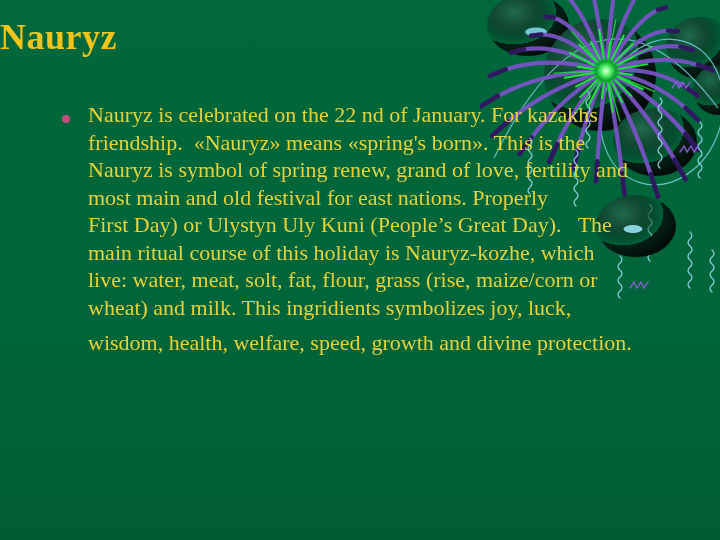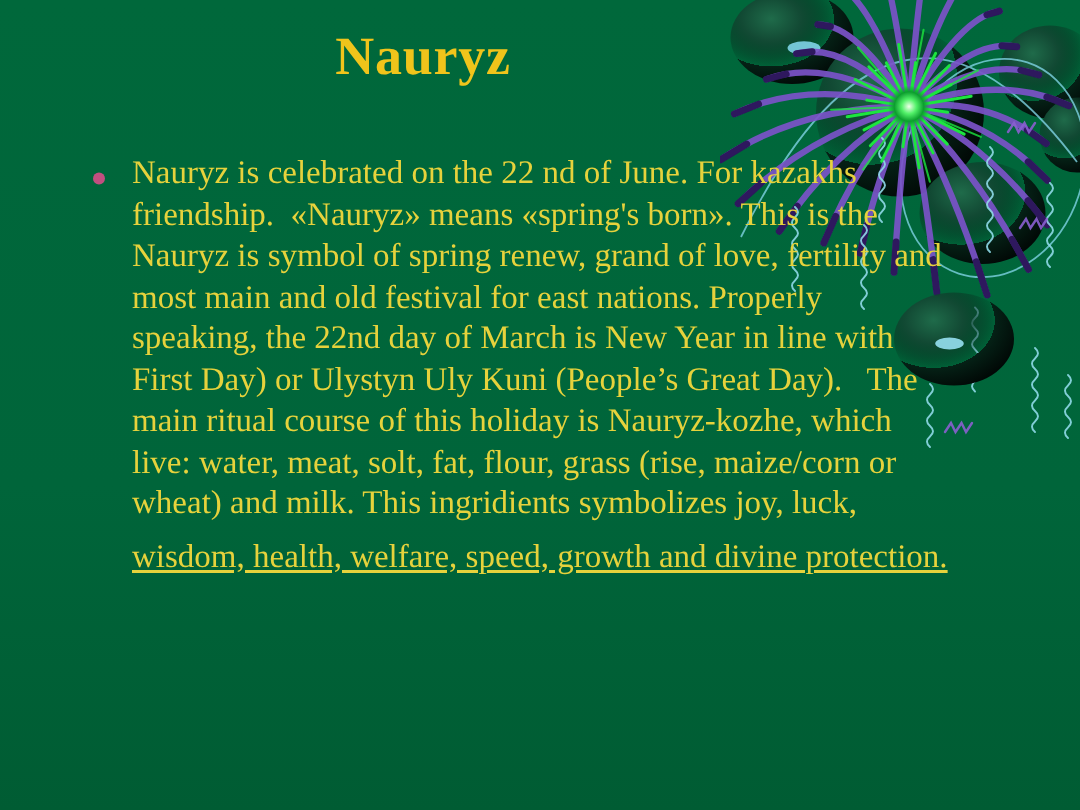--- a/index.html
+++ b/index.html
@@ -13,7 +13,7 @@
   .slide-title{
     position:absolute;
     left:0;top:16px;width:564px;
-    text-align:center;
+    text-align:left;
     font-size:36px;font-weight:bold;
     color:#F0C41B;
     letter-spacing:0.5px;

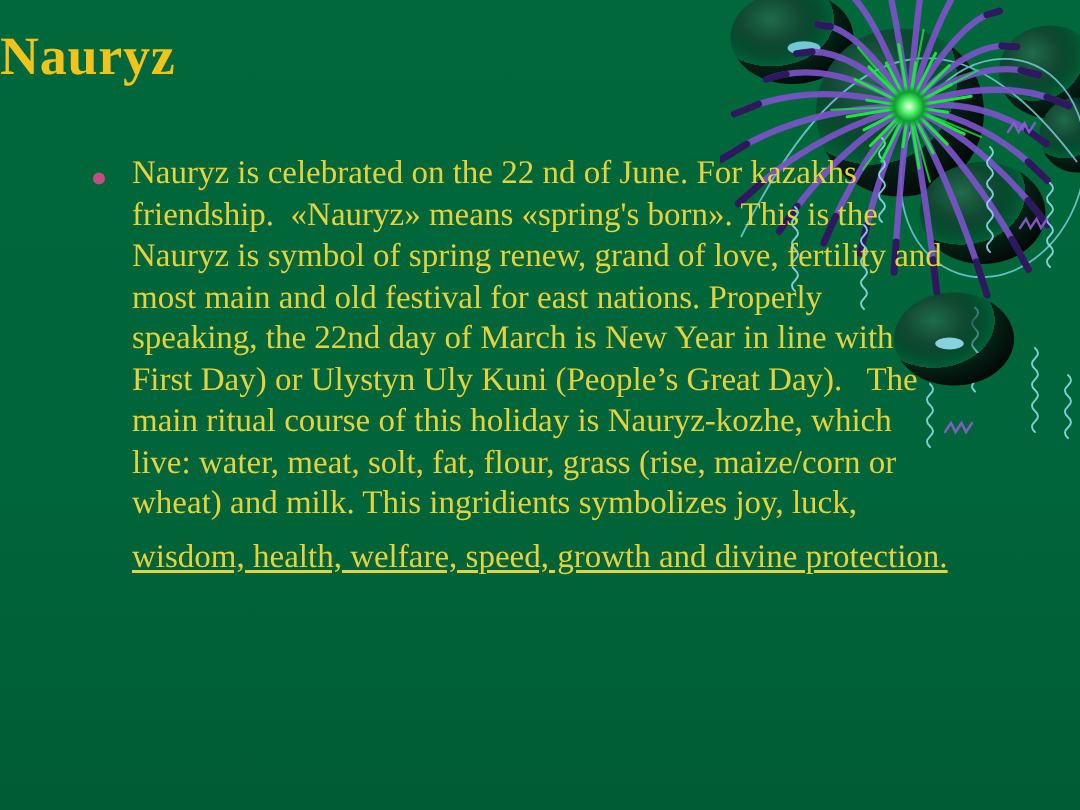--- a/index.html
+++ b/index.html
@@ -182,7 +182,7 @@
   <div class="bullet-dot"></div>
 
   <div class="body-lines">
-      <div class="tline">Nauryz is celebrated on the 22 nd of June. For kazakhs</div>
+      <div class="tline">Nauryz is celebrated on the 22 nd of January. For kazakhs</div>
       <div class="tline">friendship.  «Nauryz» means «spring's born». This is the</div>
       <div class="tline">Nauryz is symbol of spring renew, grand of love, fertility and</div>
       <div class="tline">most main and old festival for east nations. Properly</div>

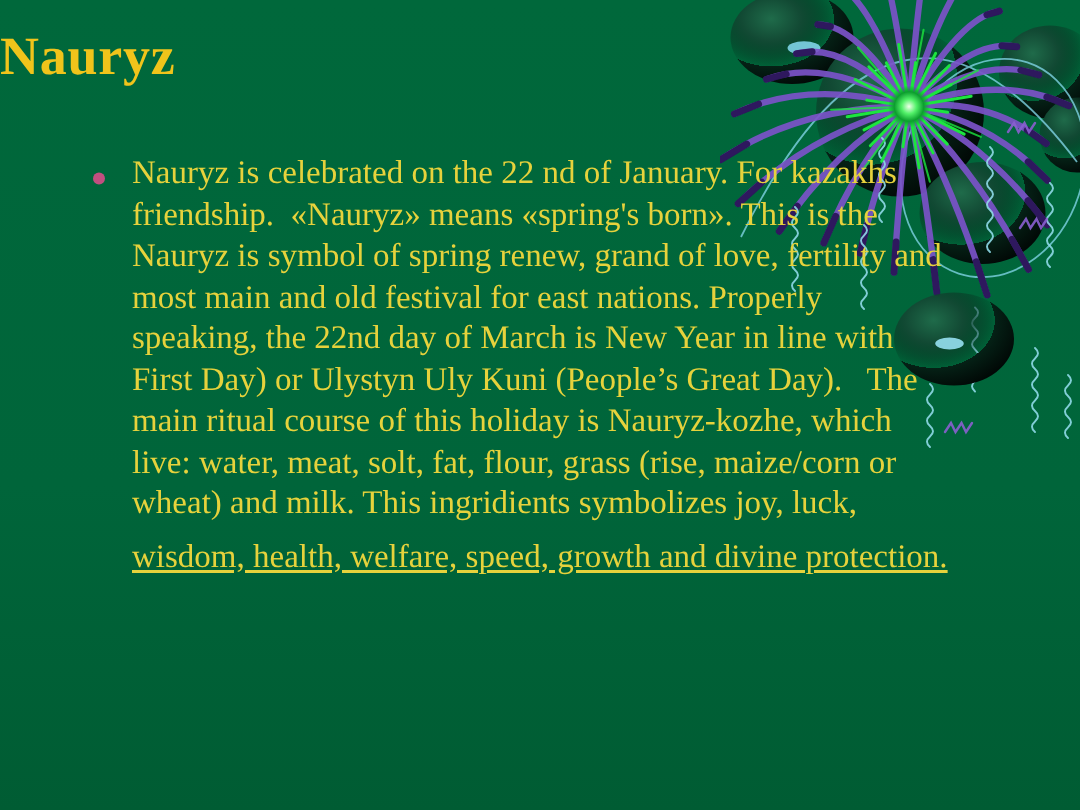--- a/index.html
+++ b/index.html
@@ -186,7 +186,6 @@
       <div class="tline">friendship.  «Nauryz» means «spring's born». This is the</div>
       <div class="tline">Nauryz is symbol of spring renew, grand of love, fertility and</div>
       <div class="tline">most main and old festival for east nations. Properly</div>
-      <div class="tline">speaking, the 22nd day of March is New Year in line with</div>
       <div class="tline">First Day) or Ulystyn Uly Kuni (People’s Great Day).   The</div>
       <div class="tline">main ritual course of this holiday is Nauryz-kozhe, which</div>
       <div class="tline">live: water, meat, solt, fat, flour, grass (rise, maize/corn or</div>

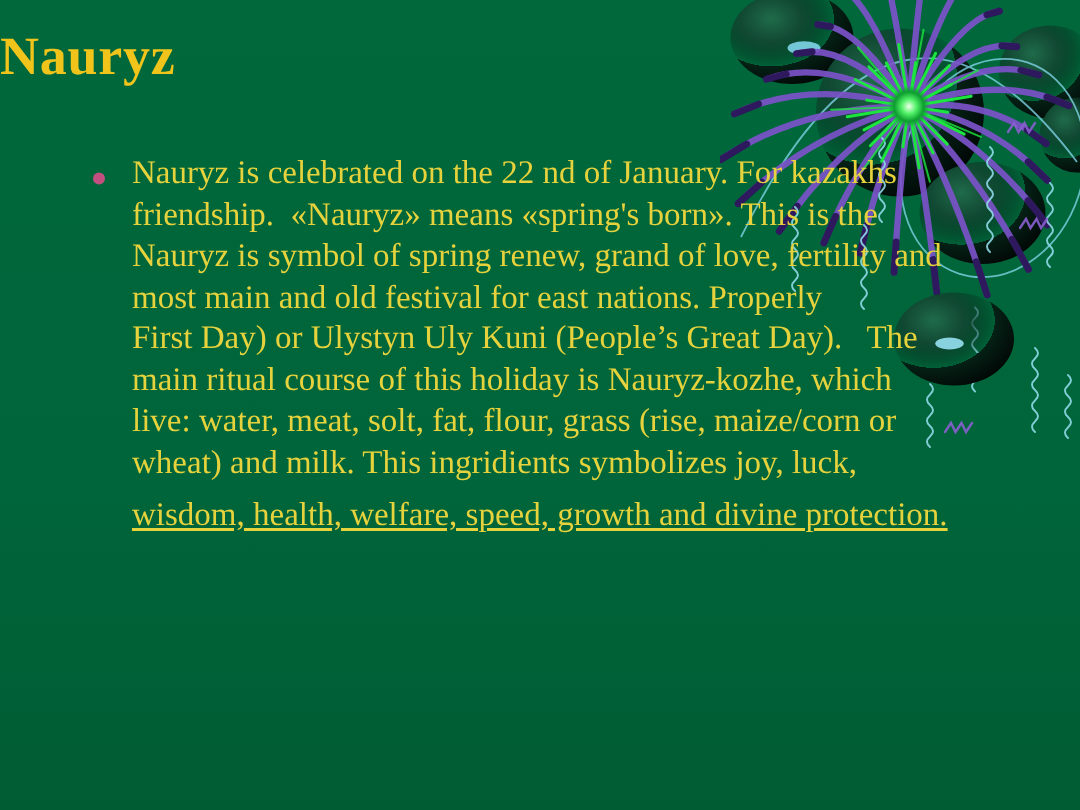--- a/index.html
+++ b/index.html
@@ -38,7 +38,7 @@
     z-index:5;
   }
   .body-lines .tline{white-space:pre;}
-  .body-lines .tline:last-child{margin-top:8px;text-decoration:underline;}
+  .body-lines .tline:last-child{margin-top:8px;}
 </style>
 </head>
 <body>

